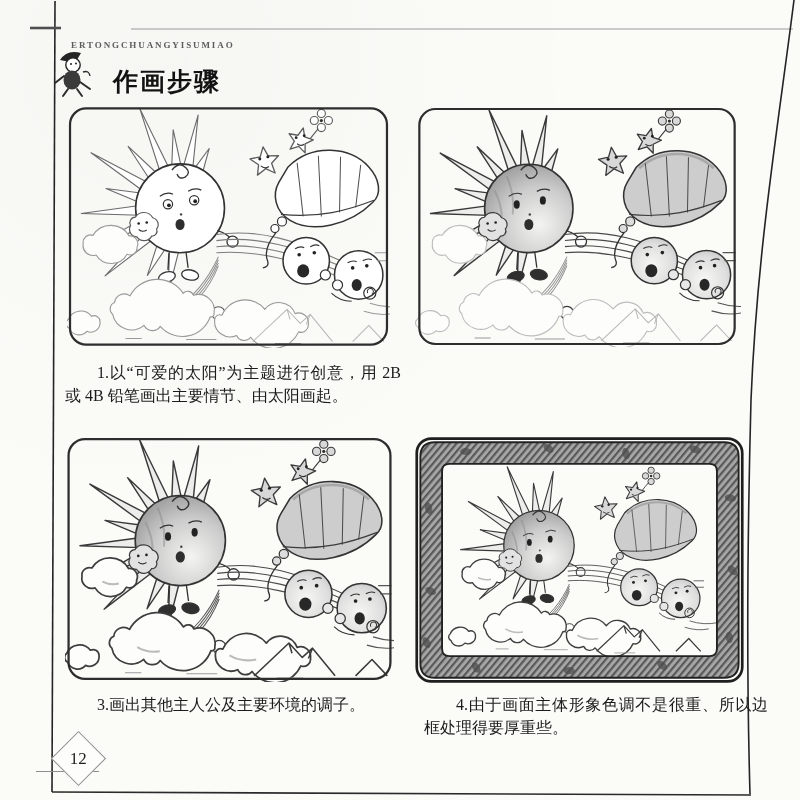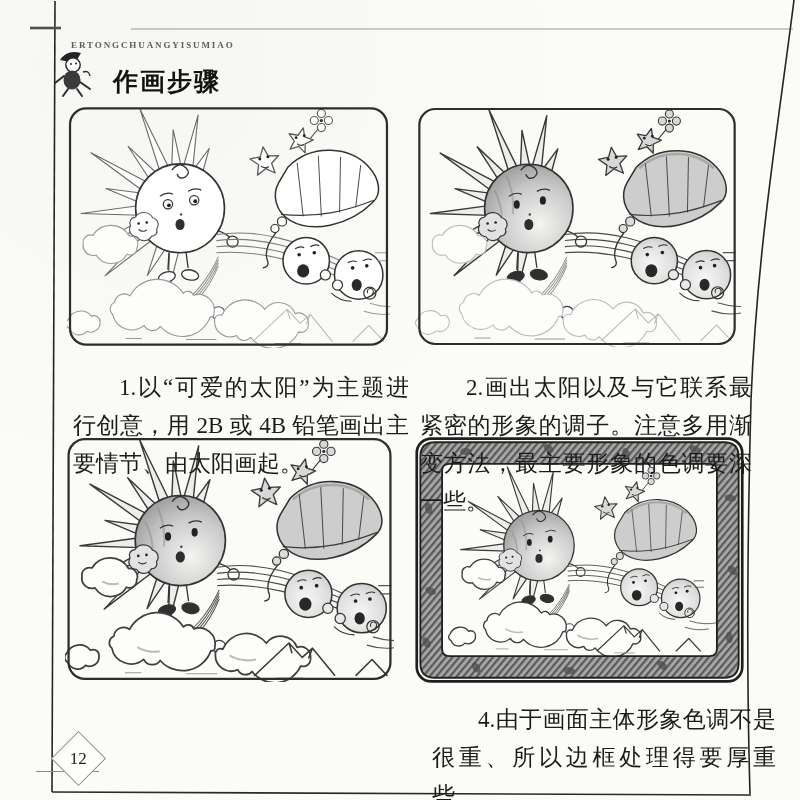--- a/index.html
+++ b/index.html
@@ -27,7 +27,7 @@
   #p3{left:65px;top:436px;width:329px;height:246px;}
   #p4{left:410px;top:436px;width:339px;height:248px;}
   .caption{
-    position:absolute;margin:16px;font-size:23px;line-height:38px;
+    position:absolute;margin:8px;font-size:16px;line-height:23px;
     color:#1b1b1b;text-indent:2em;text-align:justify;
   }
   #c1{left:57px;top:353px;width:336px;}

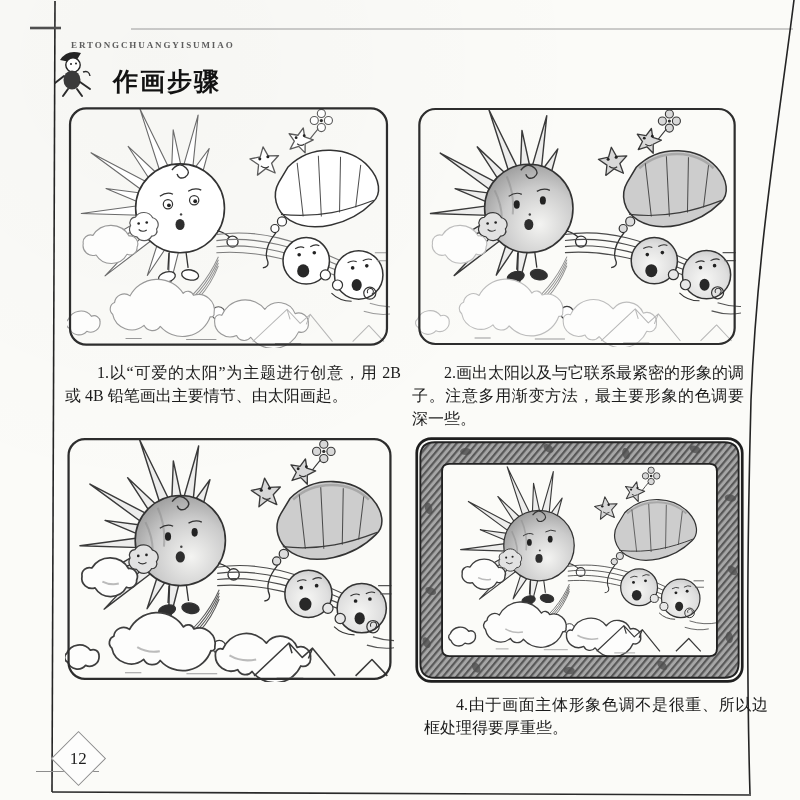--- a/index.html
+++ b/index.html
@@ -480,7 +480,6 @@
     </figure>
 
   <p class="caption" id="c1">1.以“可爱的太阳”为主题进行创意，用 2B 或 4B 铅笔画出主要情节、由太阳画起。</p>
-  <p class="caption" id="c2">2.画出太阳以及与它联系最紧密的形象的调子。注意多用渐变方法，最主要形象的色调要深一些。</p>
   <p class="caption" id="c4">4.由于画面主体形象色调不是很重、所以边框处理得要厚重些。</p>
 
   <div class="pnline"></div>

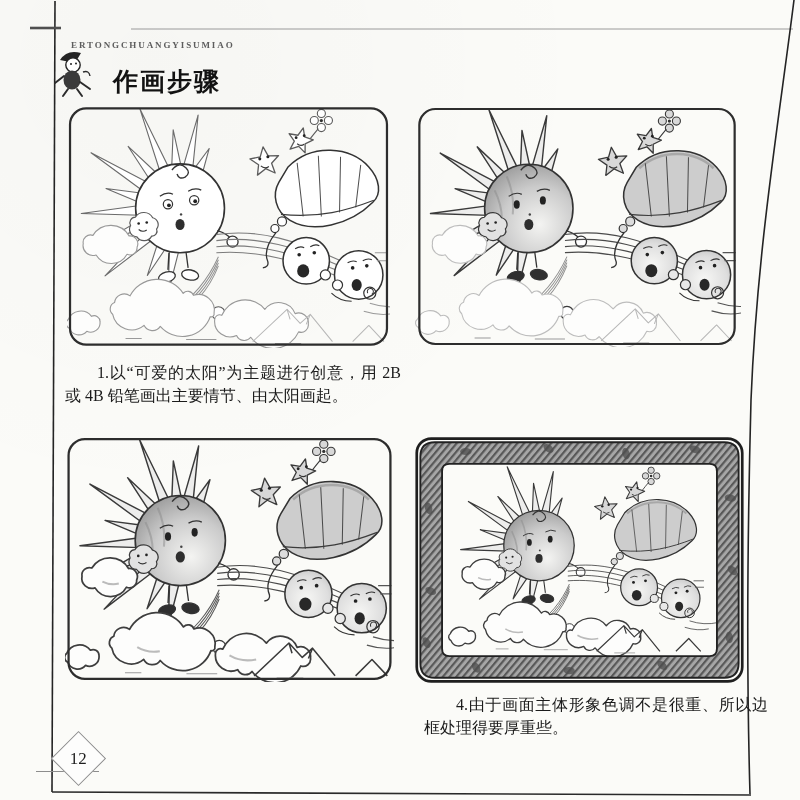--- a/index.html
+++ b/index.html
@@ -480,6 +480,7 @@
     </figure>
 
   <p class="caption" id="c1">1.以“可爱的太阳”为主题进行创意，用 2B 或 4B 铅笔画出主要情节、由太阳画起。</p>
+  <p class="caption" id="c3">3.画出其他主人公及主要环境的调子。</p>
   <p class="caption" id="c4">4.由于画面主体形象色调不是很重、所以边框处理得要厚重些。</p>
 
   <div class="pnline"></div>

